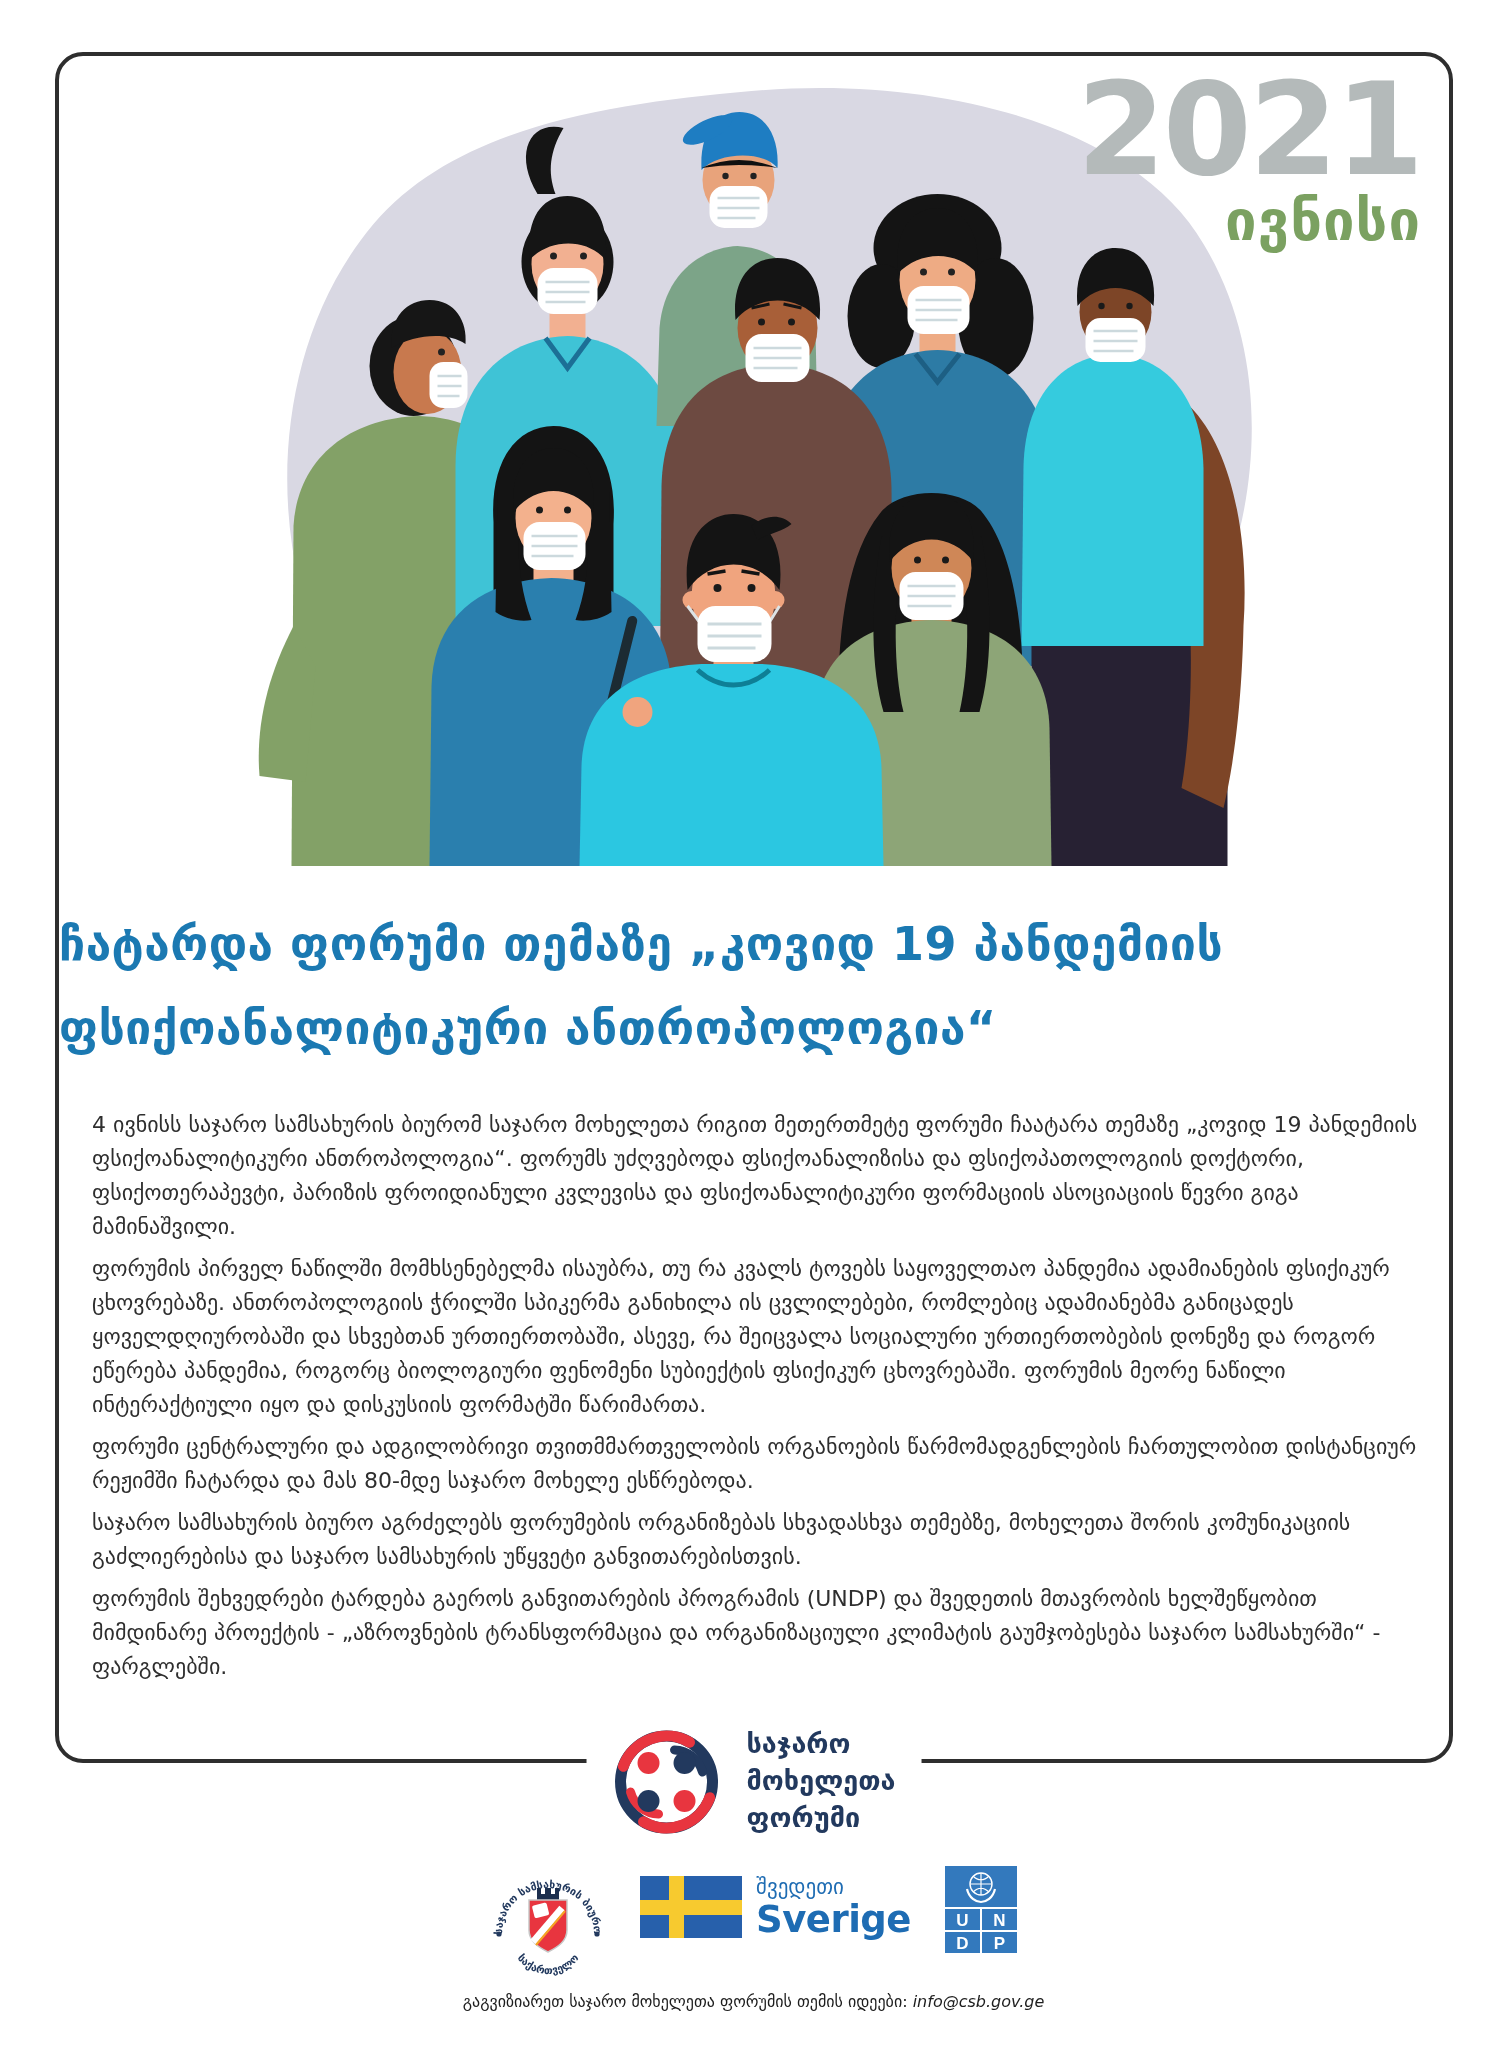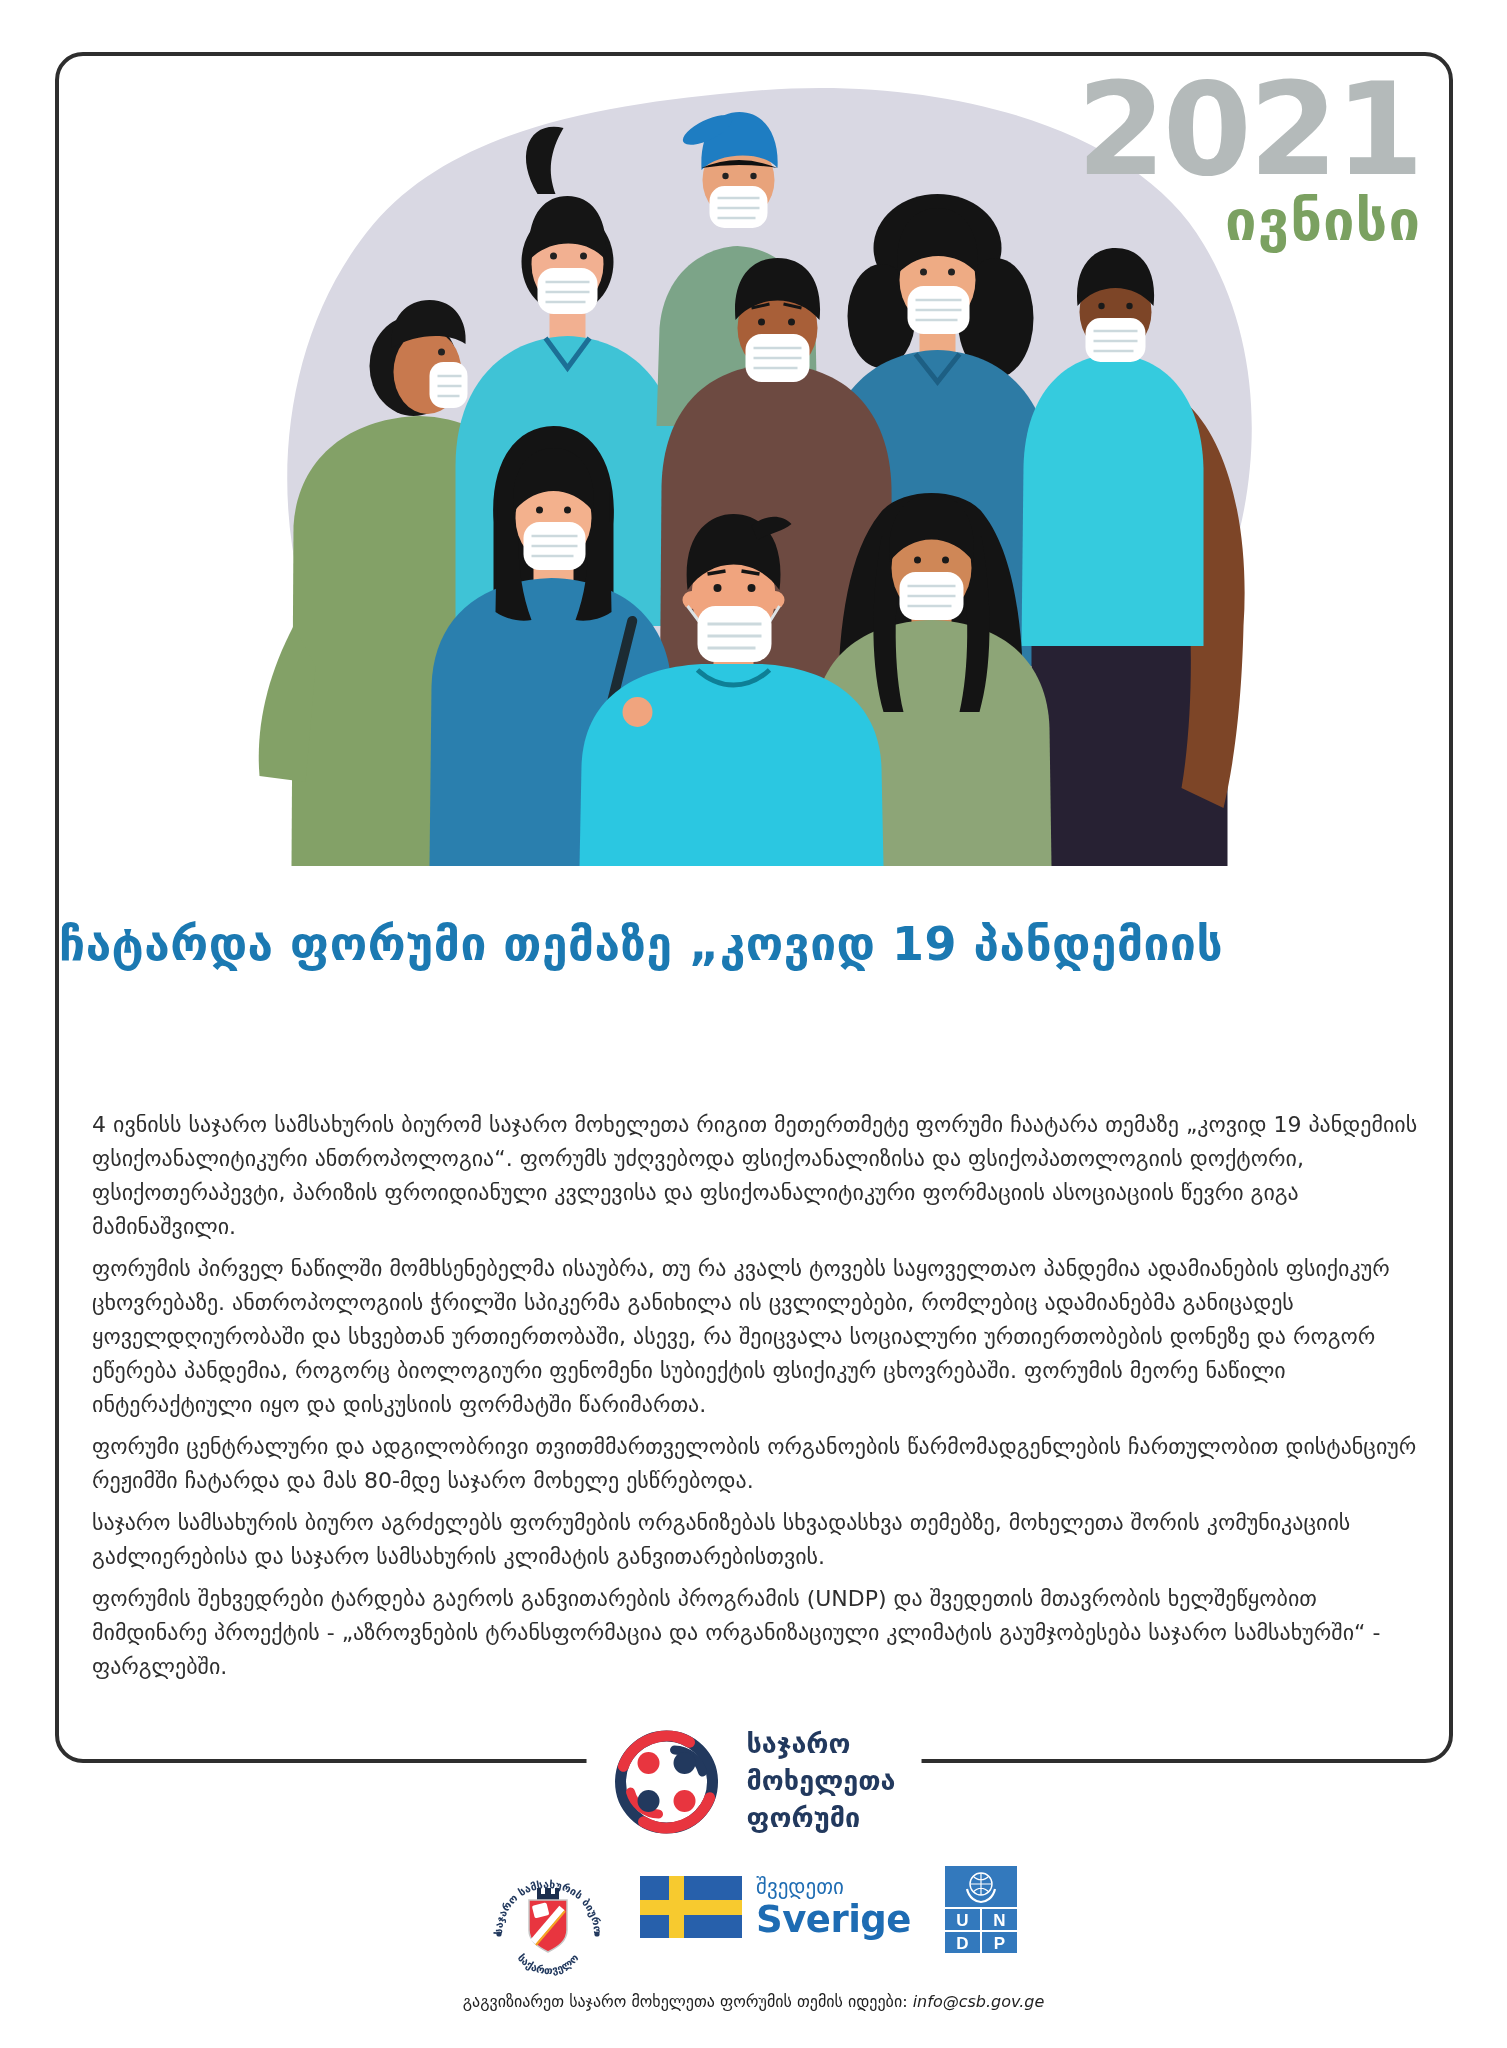--- a/index.html
+++ b/index.html
@@ -186,6 +186,7 @@
 
     <div class="title-block">
       <div class="title-line">ჩატარდა ფორუმი თემაზე „კოვიდ 19 პანდემიის</div>
+      <div class="title-line">ფსიქოანალიტიკური ანთროპოლოგია“</div>
     </div>
 
     <div class="body-text">

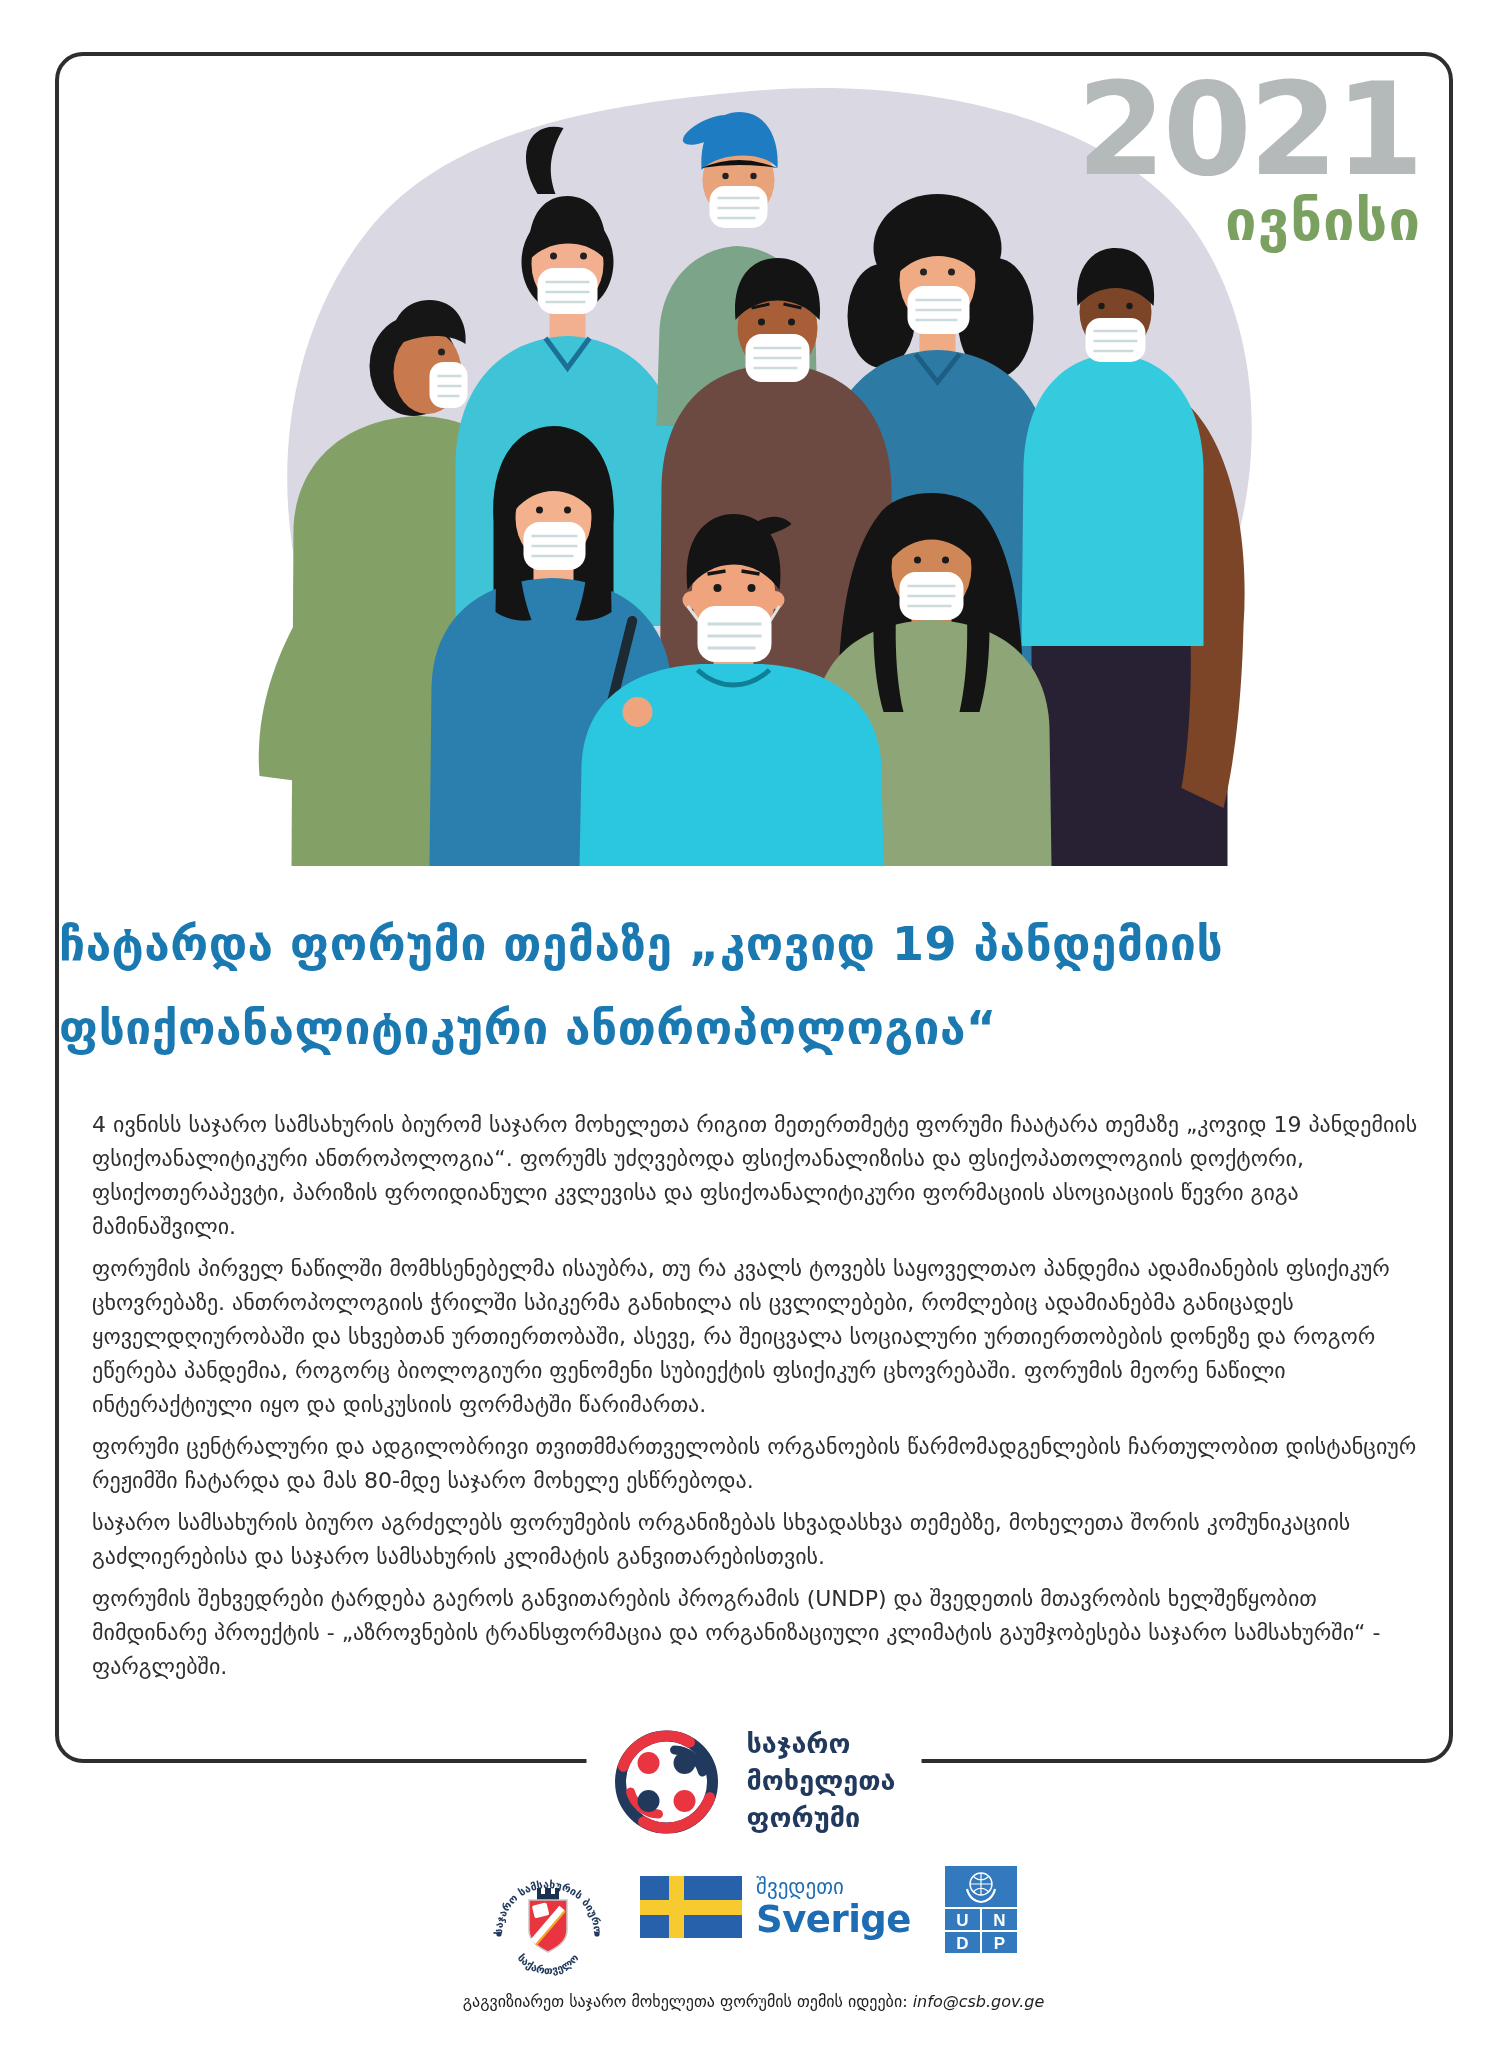--- a/index.html
+++ b/index.html
@@ -193,7 +193,7 @@
       <p>4 ივნისს საჯარო სამსახურის ბიურომ საჯარო მოხელეთა რიგით მეთერთმეტე ფორუმი ჩაატარა თემაზე „კოვიდ 19 პანდემიის ფსიქოანალიტიკური ანთროპოლოგია“. ფორუმს უძღვებოდა ფსიქოანალიზისა და ფსიქოპათოლოგიის დოქტორი, ფსიქოთერაპევტი, პარიზის ფროიდიანული კვლევისა და ფსიქოანალიტიკური ფორმაციის ასოციაციის წევრი გიგა მამინაშვილი.</p>
       <p>ფორუმის პირველ ნაწილში მომხსენებელმა ისაუბრა, თუ რა კვალს ტოვებს საყოველთაო პანდემია ადამიანების ფსიქიკურ ცხოვრებაზე. ანთროპოლოგიის ჭრილში სპიკერმა განიხილა ის ცვლილებები, რომლებიც ადამიანებმა განიცადეს ყოველდღიურობაში და სხვებთან ურთიერთობაში, ასევე, რა შეიცვალა სოციალური ურთიერთობების დონეზე და როგორ ეწერება პანდემია, როგორც ბიოლოგიური ფენომენი სუბიექტის ფსიქიკურ ცხოვრებაში. ფორუმის მეორე ნაწილი ინტერაქტიული იყო და დისკუსიის ფორმატში წარიმართა.</p>
       <p>ფორუმი ცენტრალური და ადგილობრივი თვითმმართველობის ორგანოების წარმომადგენლების ჩართულობით დისტანციურ რეჟიმში ჩატარდა და მას 80-მდე საჯარო მოხელე ესწრებოდა.</p>
-      <p>საჯარო სამსახურის ბიურო აგრძელებს ფორუმების ორგანიზებას სხვადასხვა თემებზე, მოხელეთა შორის კომუნიკაციის გაძლიერებისა და საჯარო სამსახურის კლიმატის განვითარებისთვის.</p>
+      <p>საჯარო სამსახურის ბიურო აგრძელებს ფორუმების ორგანიზებას სხვადასხვა თემებზე, მოხელეთა შორის კომუნიკაციის გაძლიერებისა და საჯარო სამსახურის უწყვეტი განვითარებისთვის.</p>
       <p>ფორუმის შეხვედრები ტარდება გაეროს განვითარების პროგრამის (UNDP) და შვედეთის მთავრობის ხელშეწყობით მიმდინარე პროექტის - „აზროვნების ტრანსფორმაცია და ორგანიზაციული კლიმატის გაუმჯობესება საჯარო სამსახურში“ - ფარგლებში.</p>
     </div>
 

